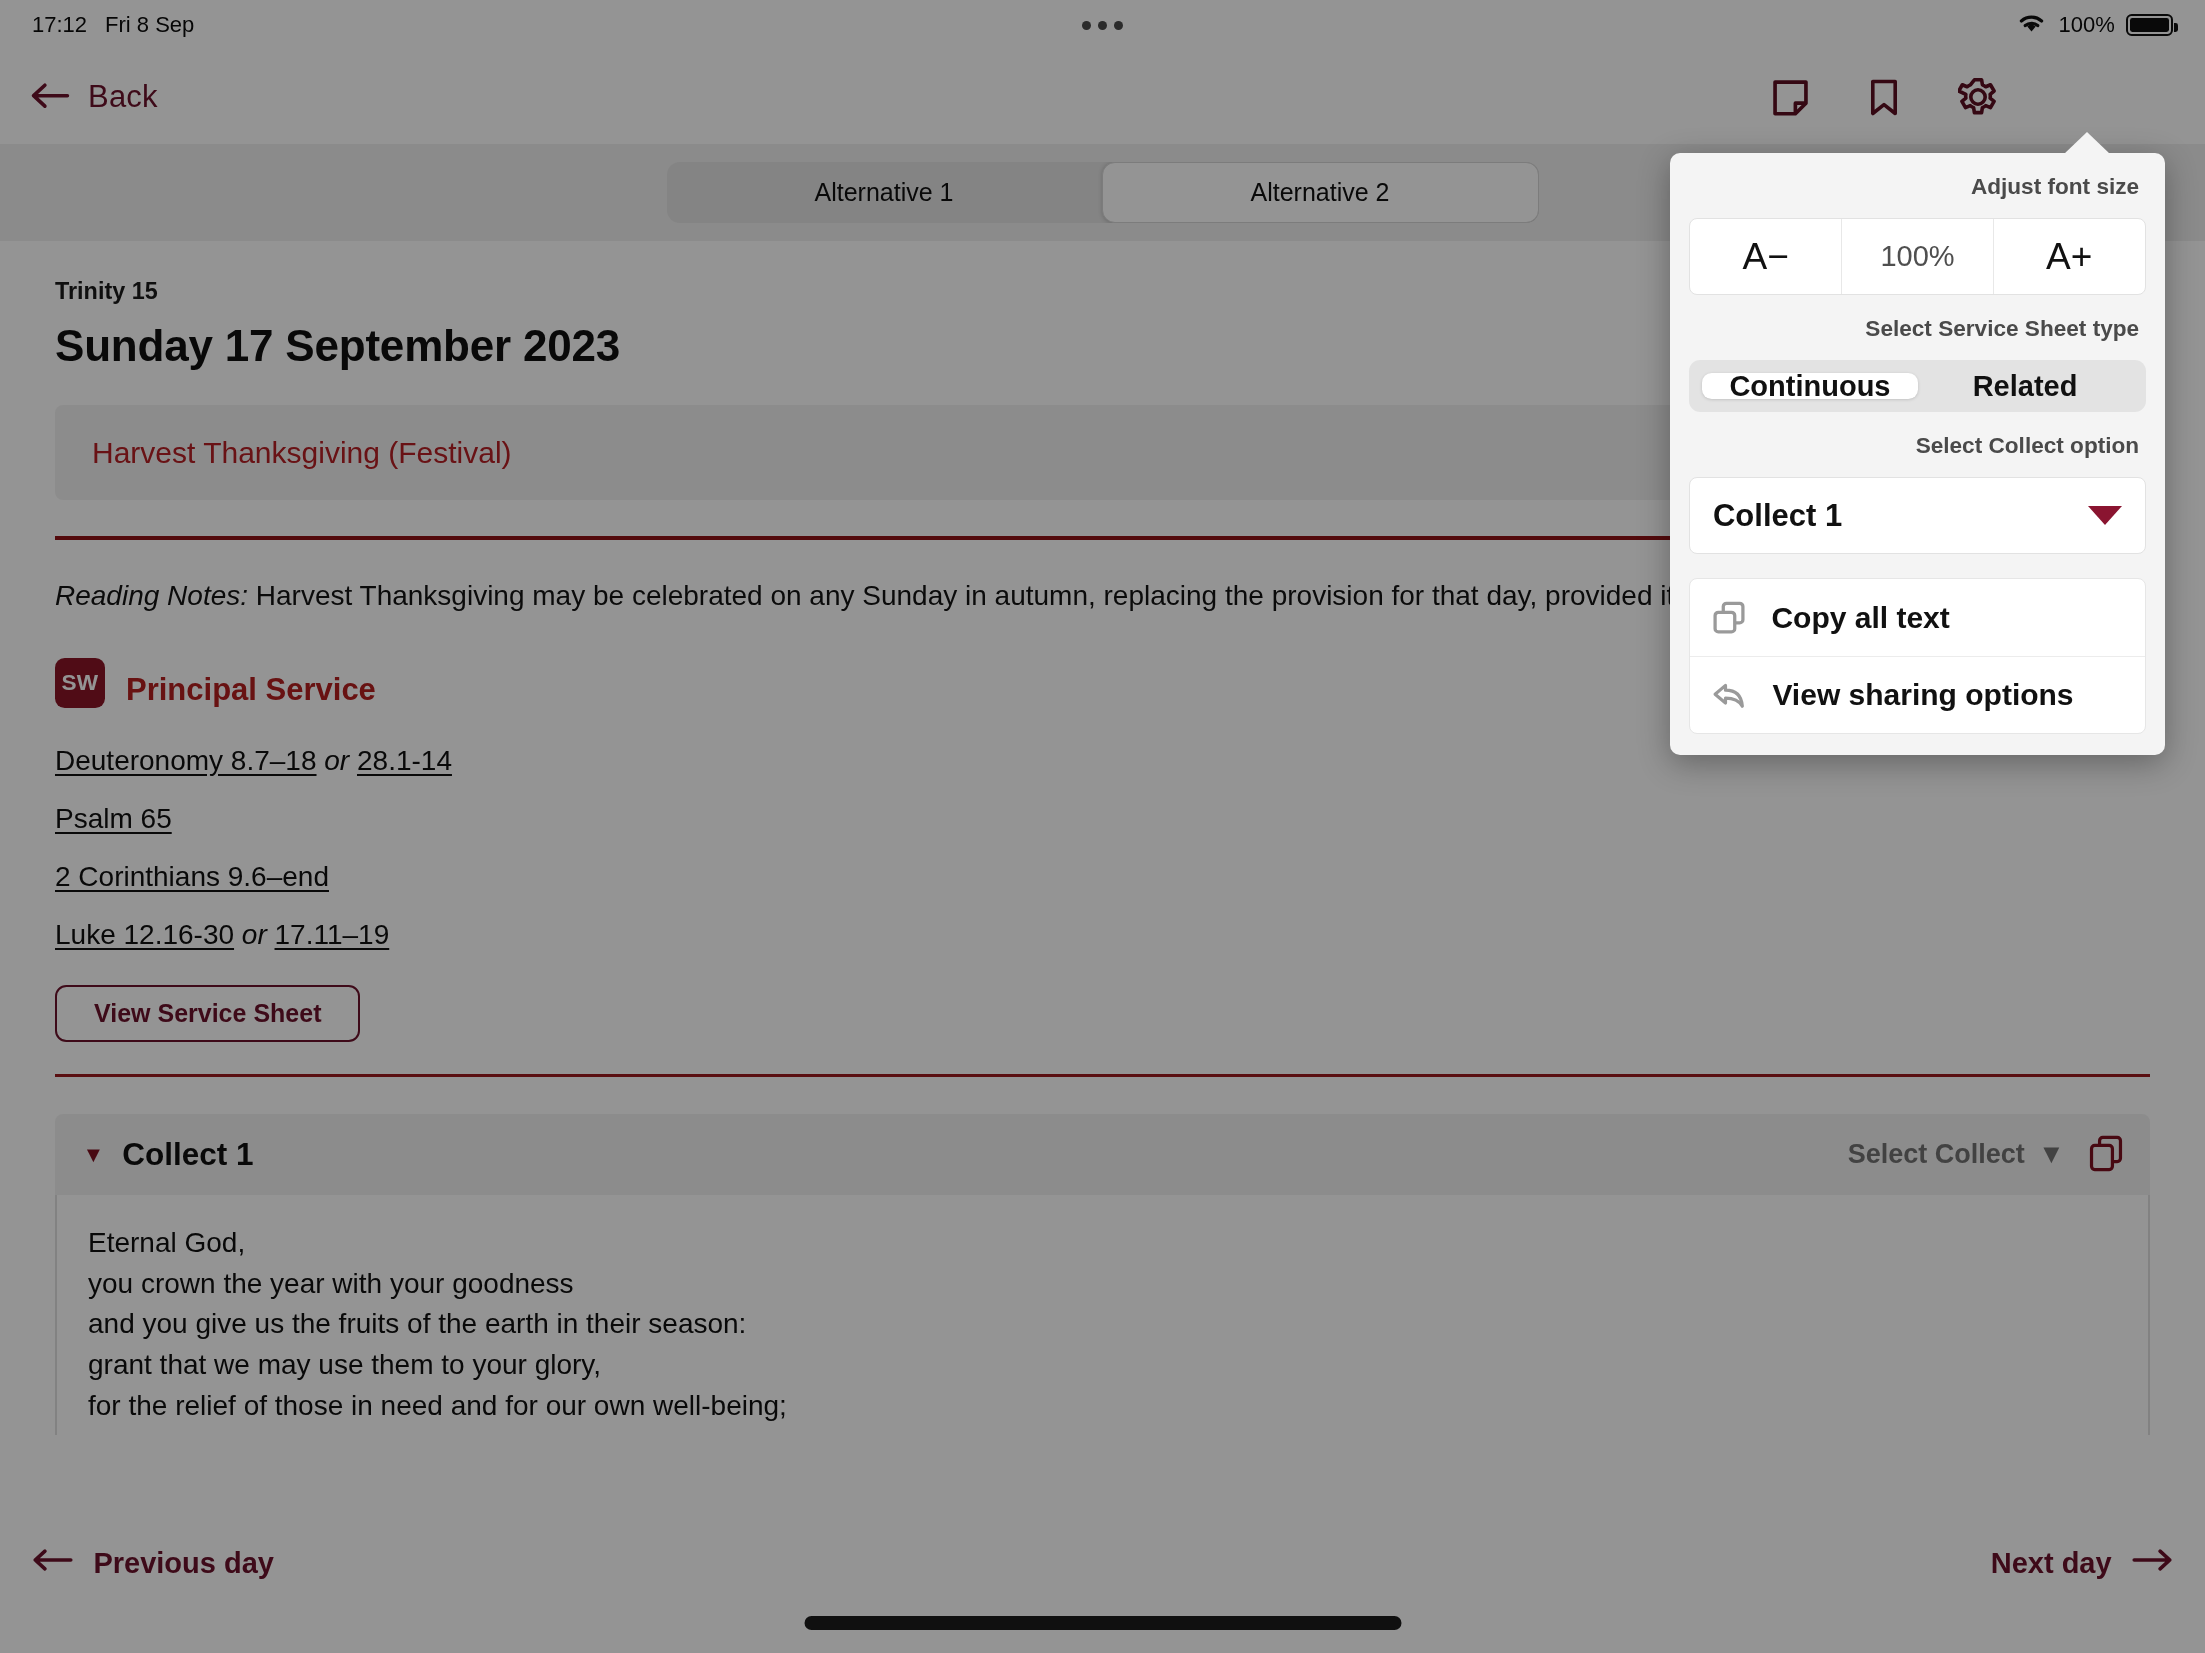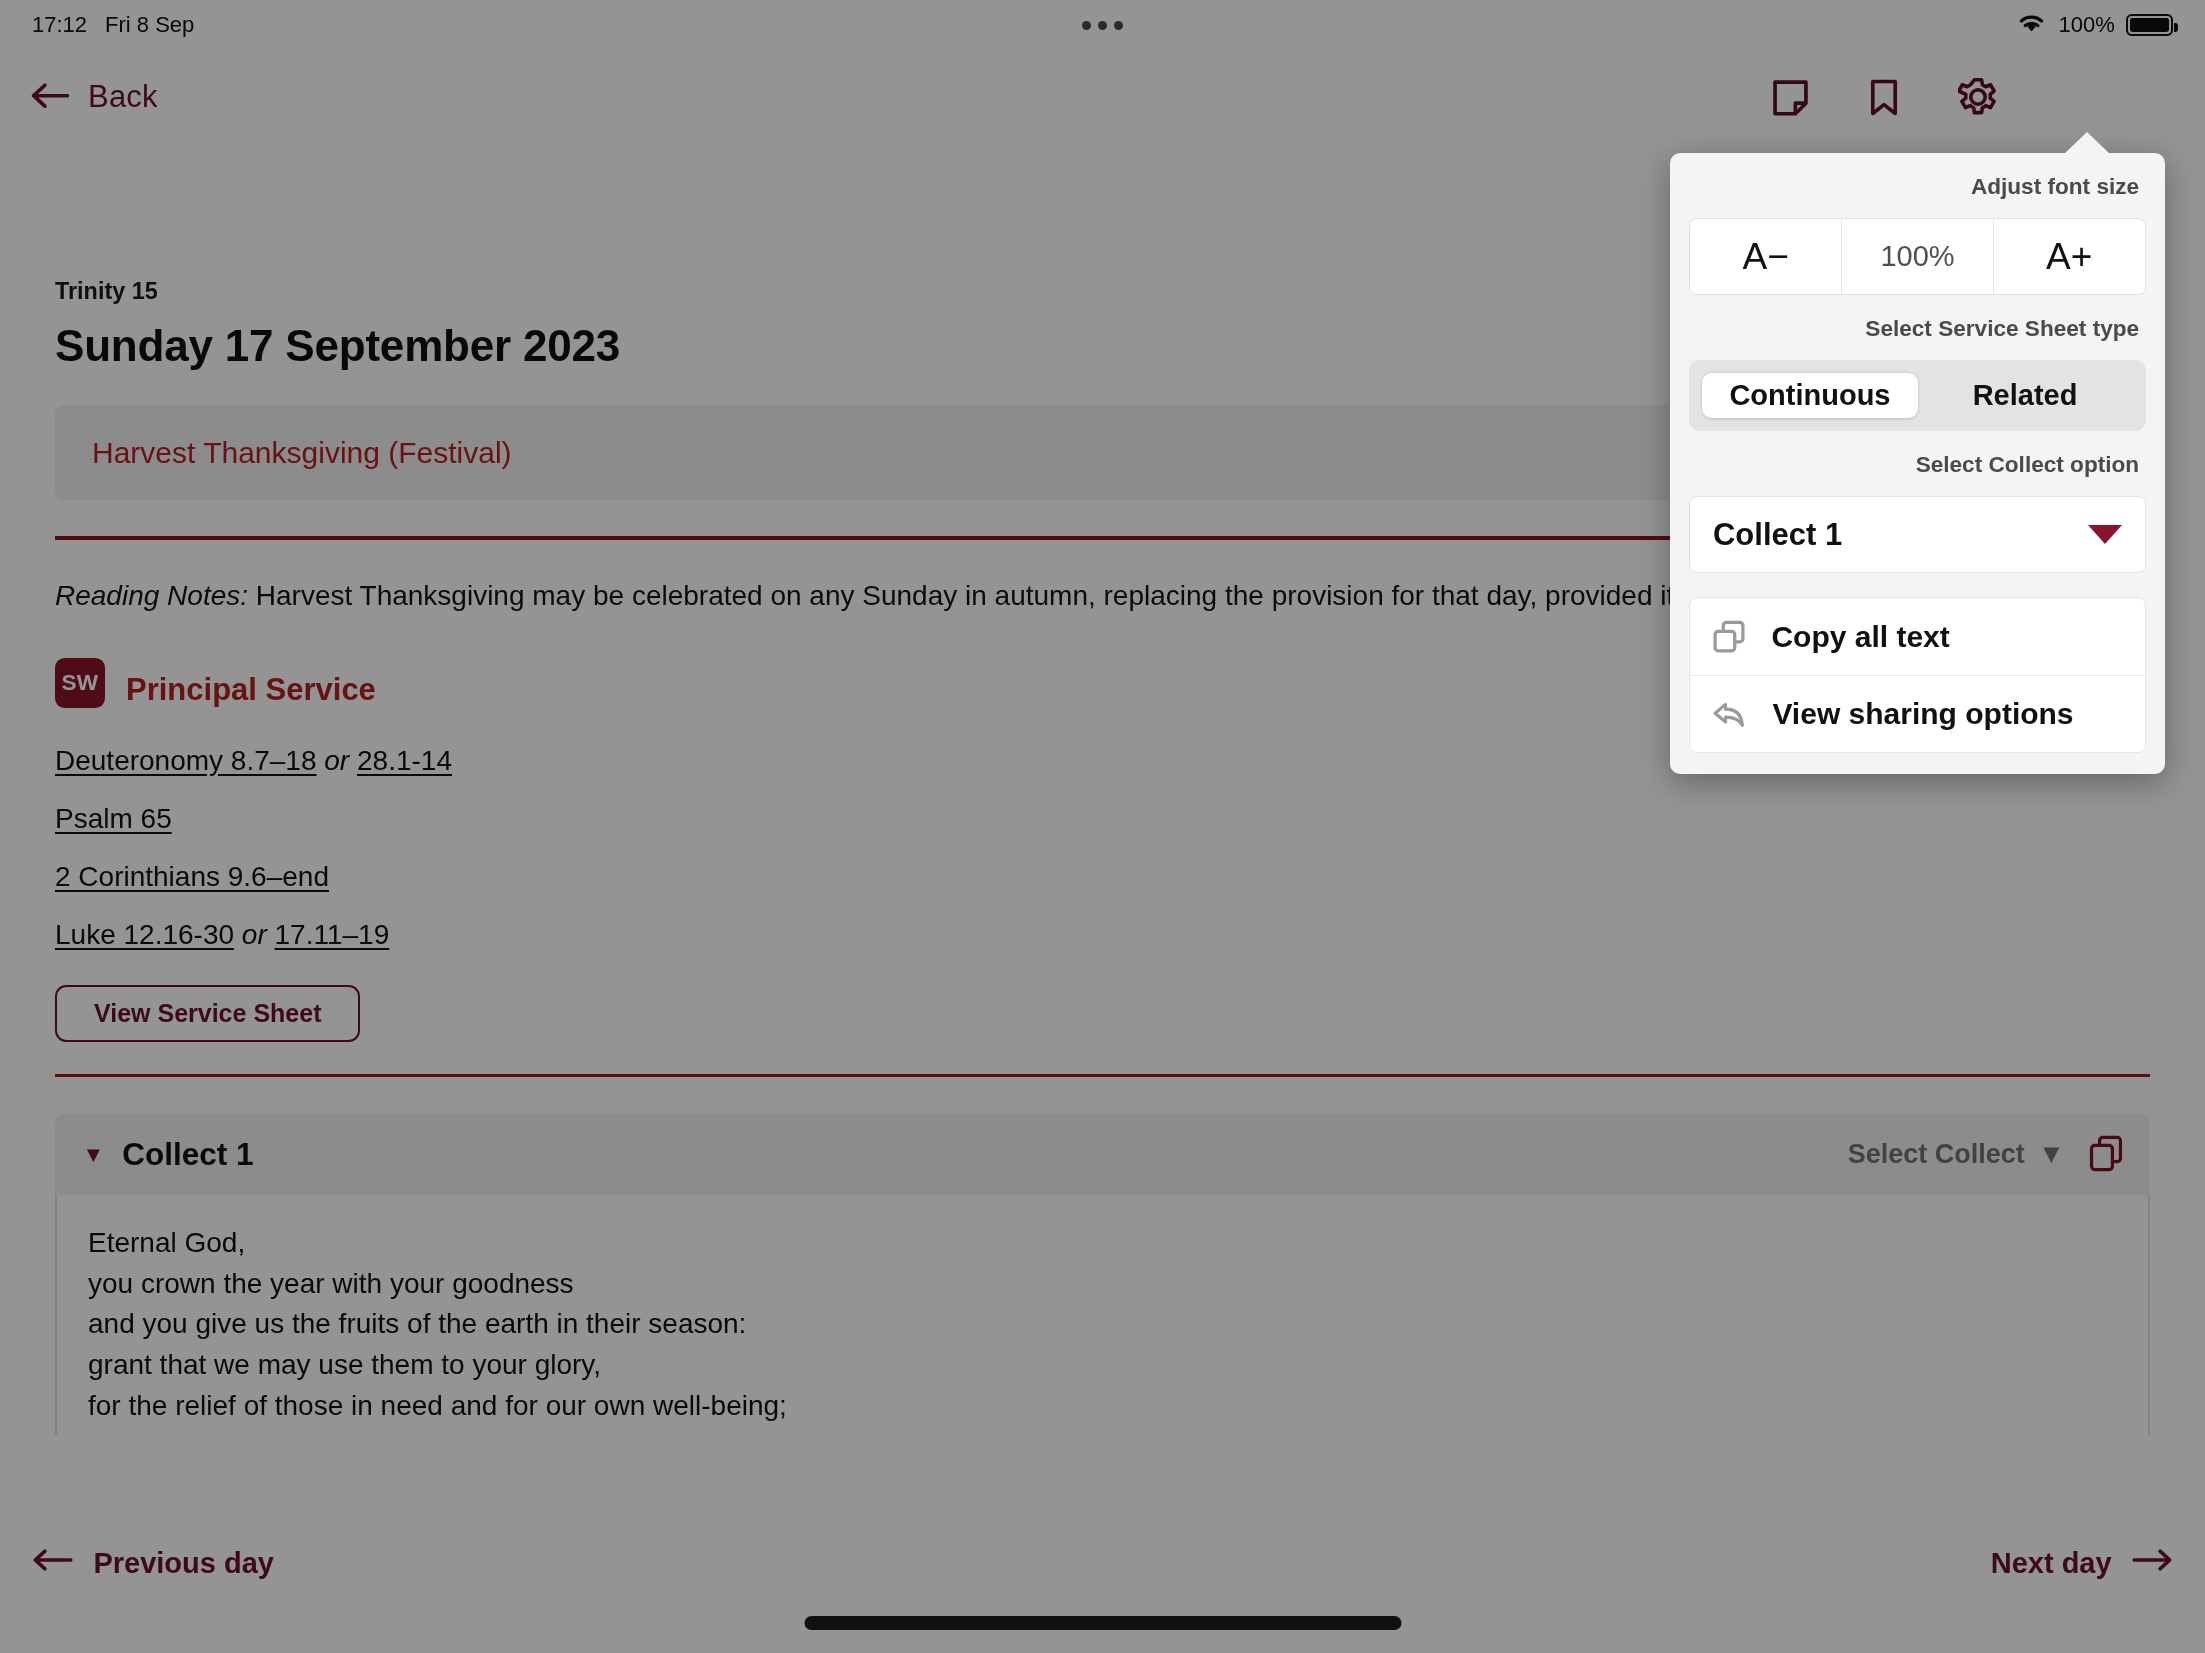--- a/index.html
+++ b/index.html
@@ -226,6 +226,12 @@
     </div>
   </div>
 
+  <div class="tabsrow">
+    <div class="seg">
+      <div>Alternative 1</div>
+      <div class="on">Alternative 2</div>
+    </div>
+  </div>
 
   <div class="content">
     <div class="eyebrow">Trinity 15</div>

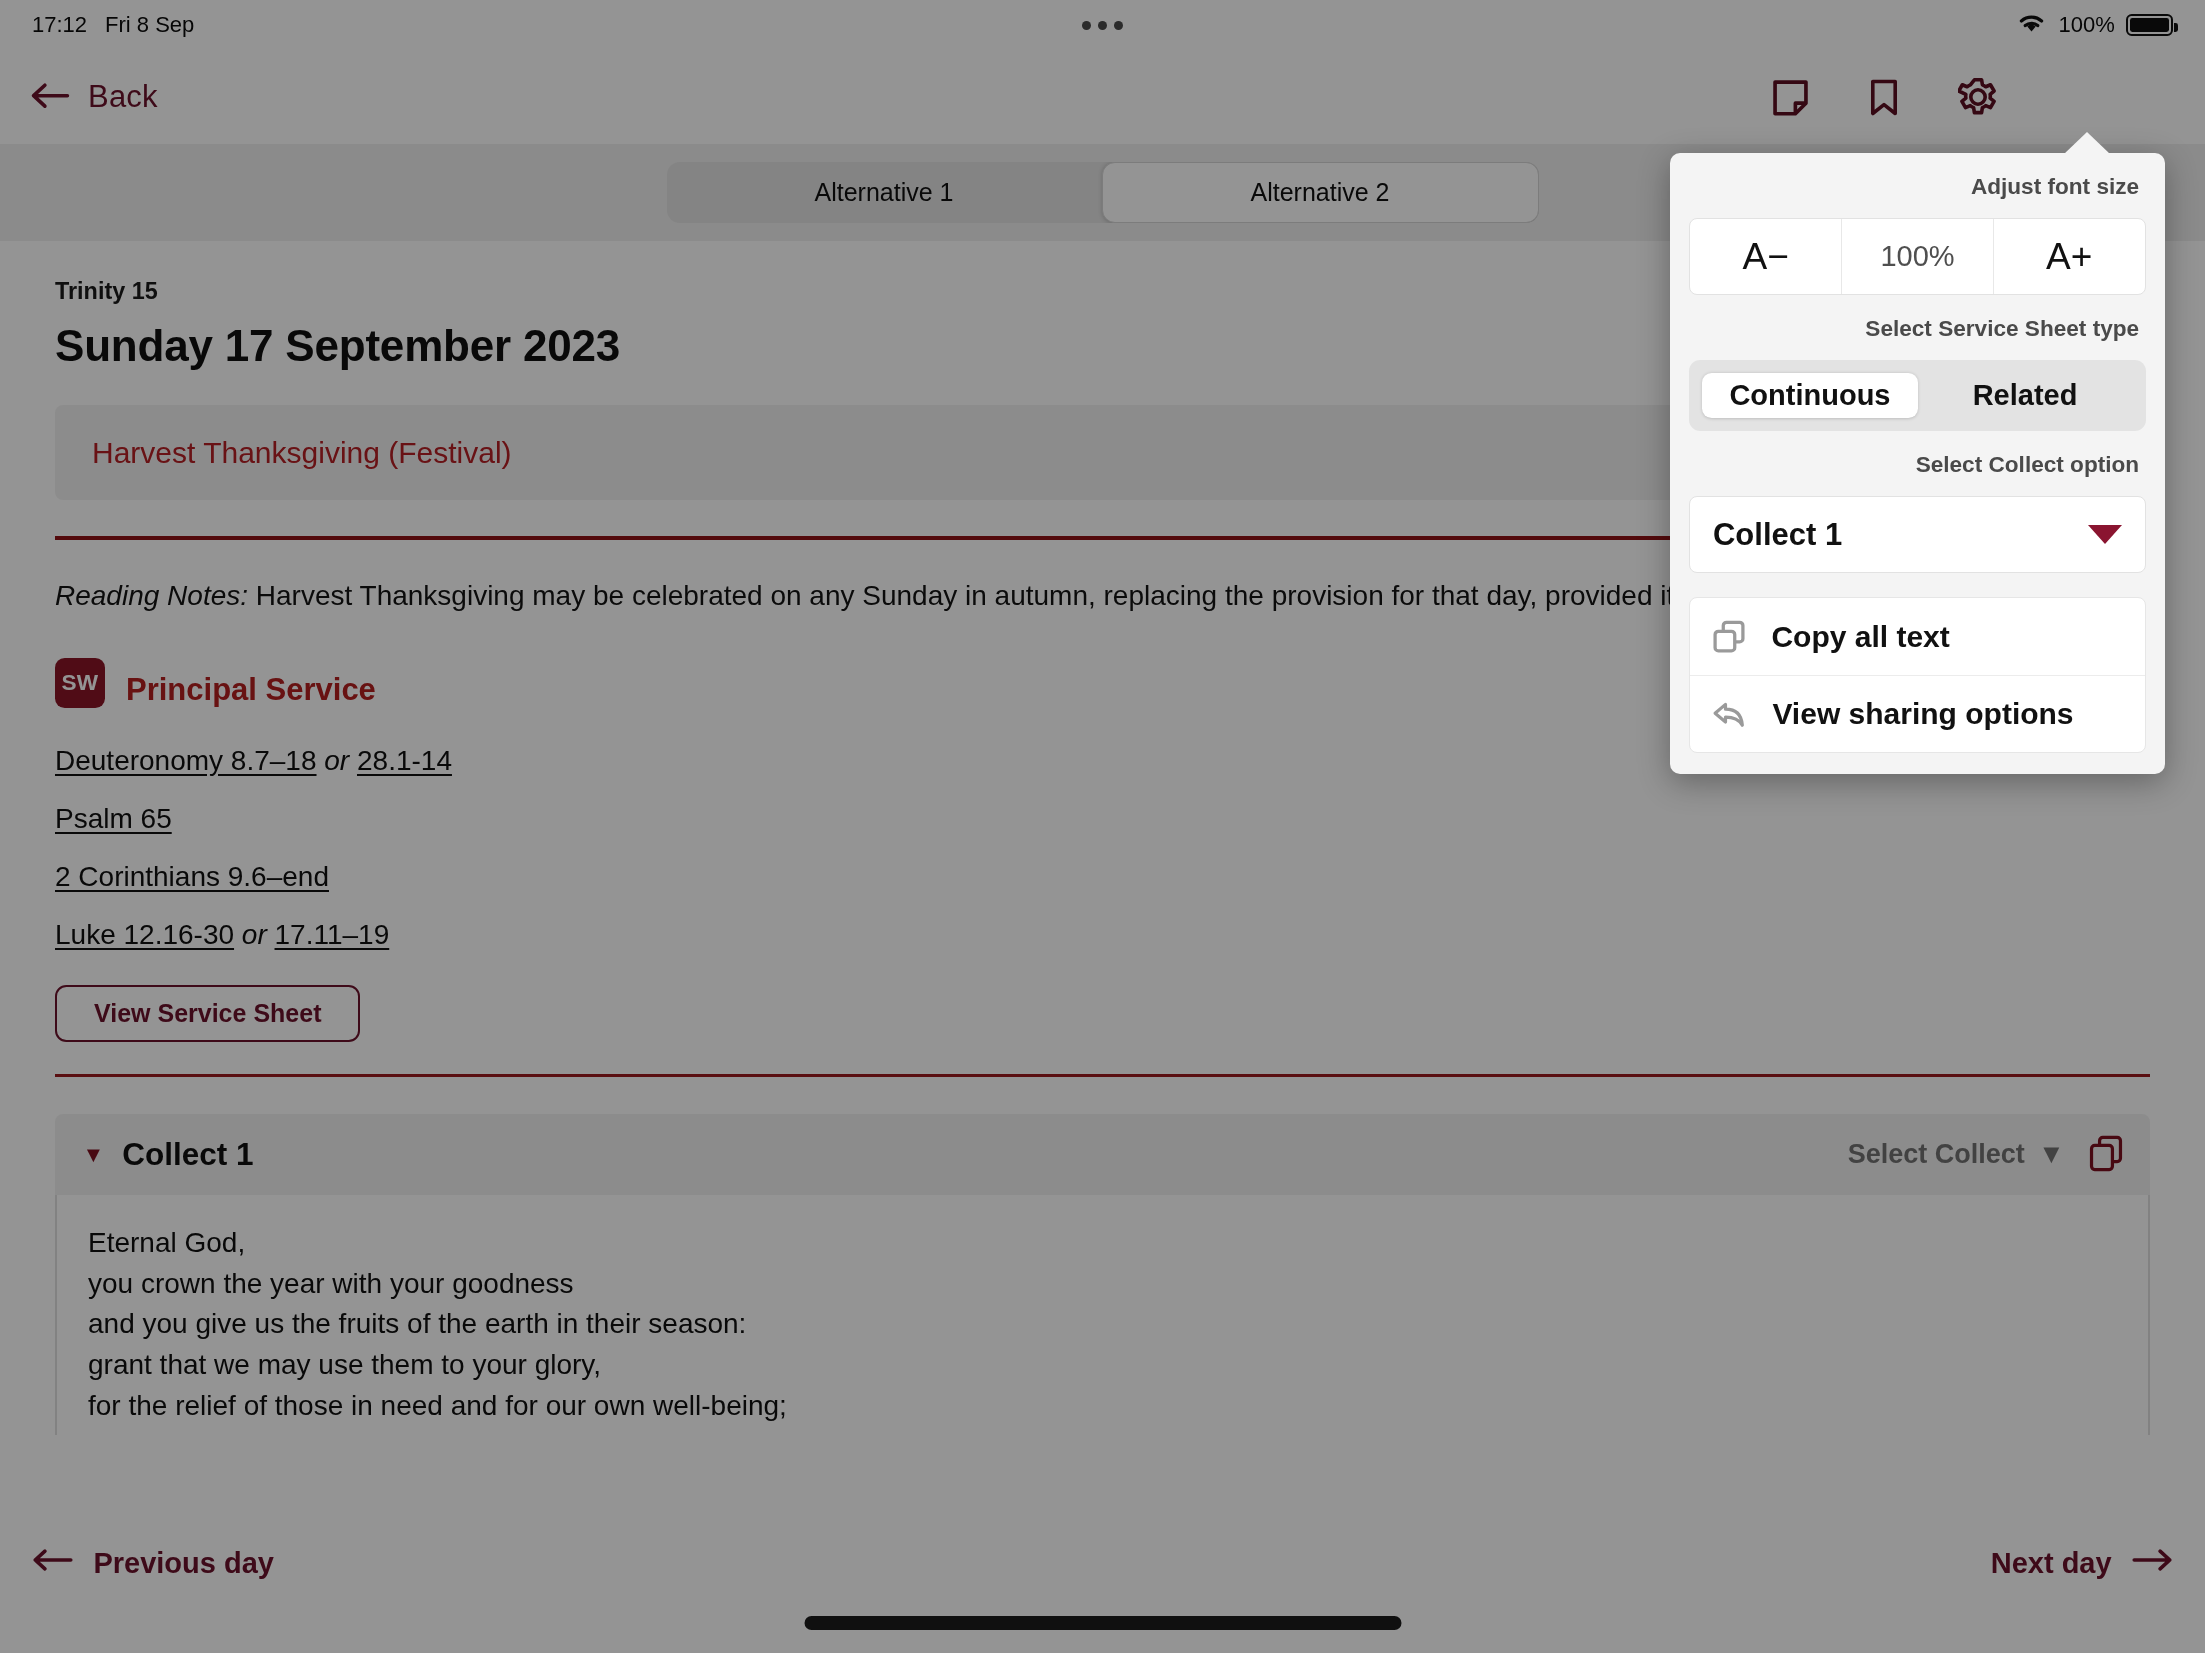--- a/index.html
+++ b/index.html
@@ -144,7 +144,7 @@
   .fontrow .glyph { font-size:37px; font-weight:500; color:#111; }
   .fontrow .pct { font-size:29px; color:#4f4f4f; font-weight:500; }
 
-  .sheetseg { display:flex; background:#e3e3e3; border-radius:11.3px; height:71px; padding:13px; }
+  .sheetseg { display:flex; background:#e3e3e3; border-radius:11.3px; height:52px; padding:13px; }
   .sheetseg > div { flex:1; display:flex; align-items:center; justify-content:center;
     font-size:29px; font-weight:700; color:#111; cursor:pointer; border-radius:9.7px; }
   .sheetseg .on { background:#fff; box-shadow:0 0.8px 3.2px rgba(0,0,0,.16); }

